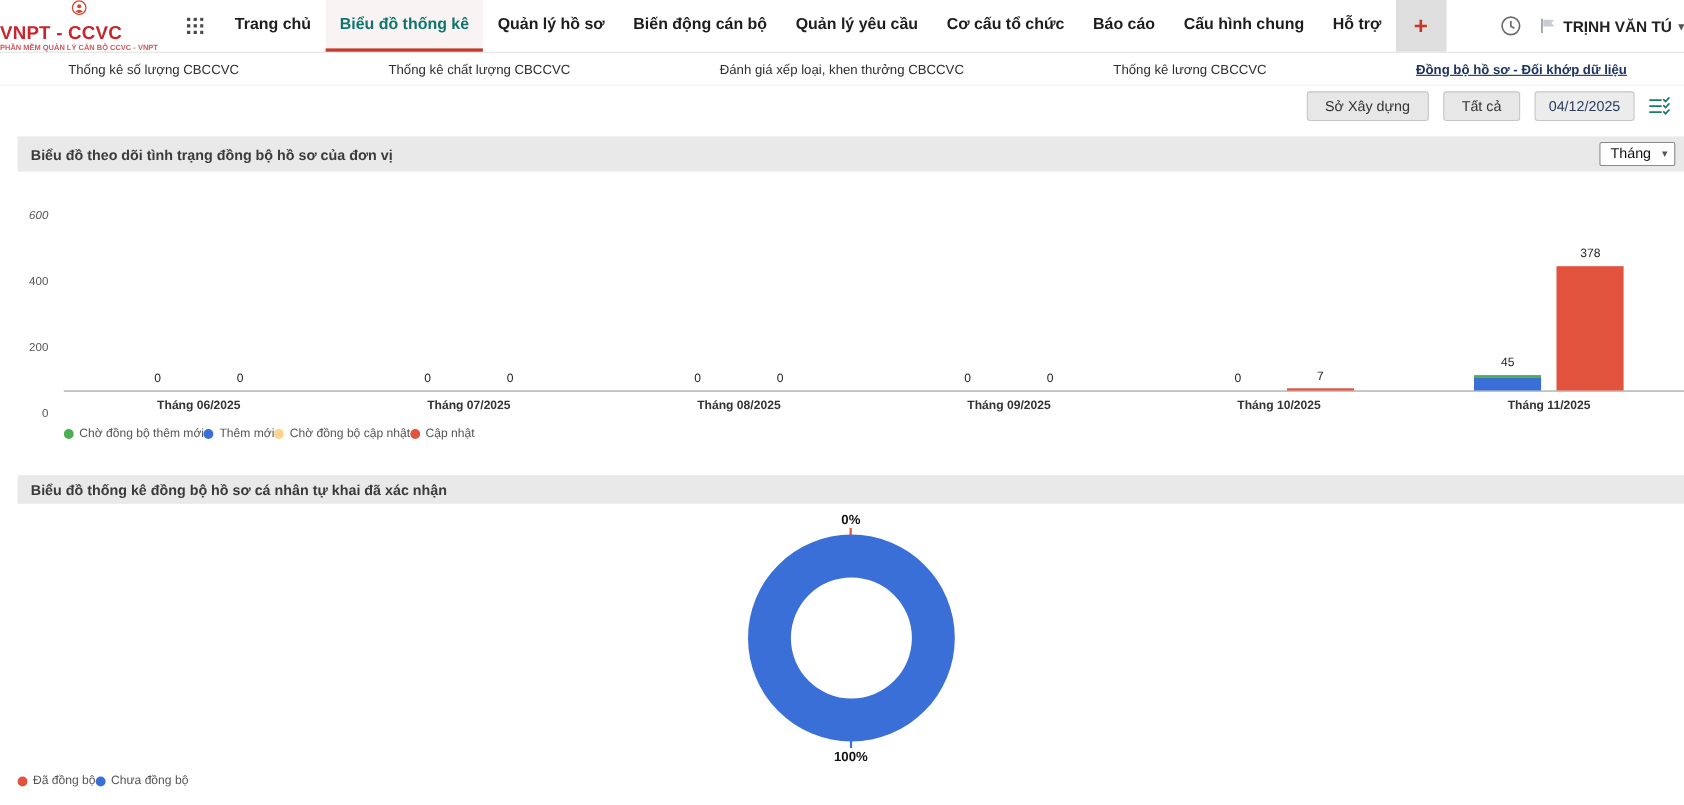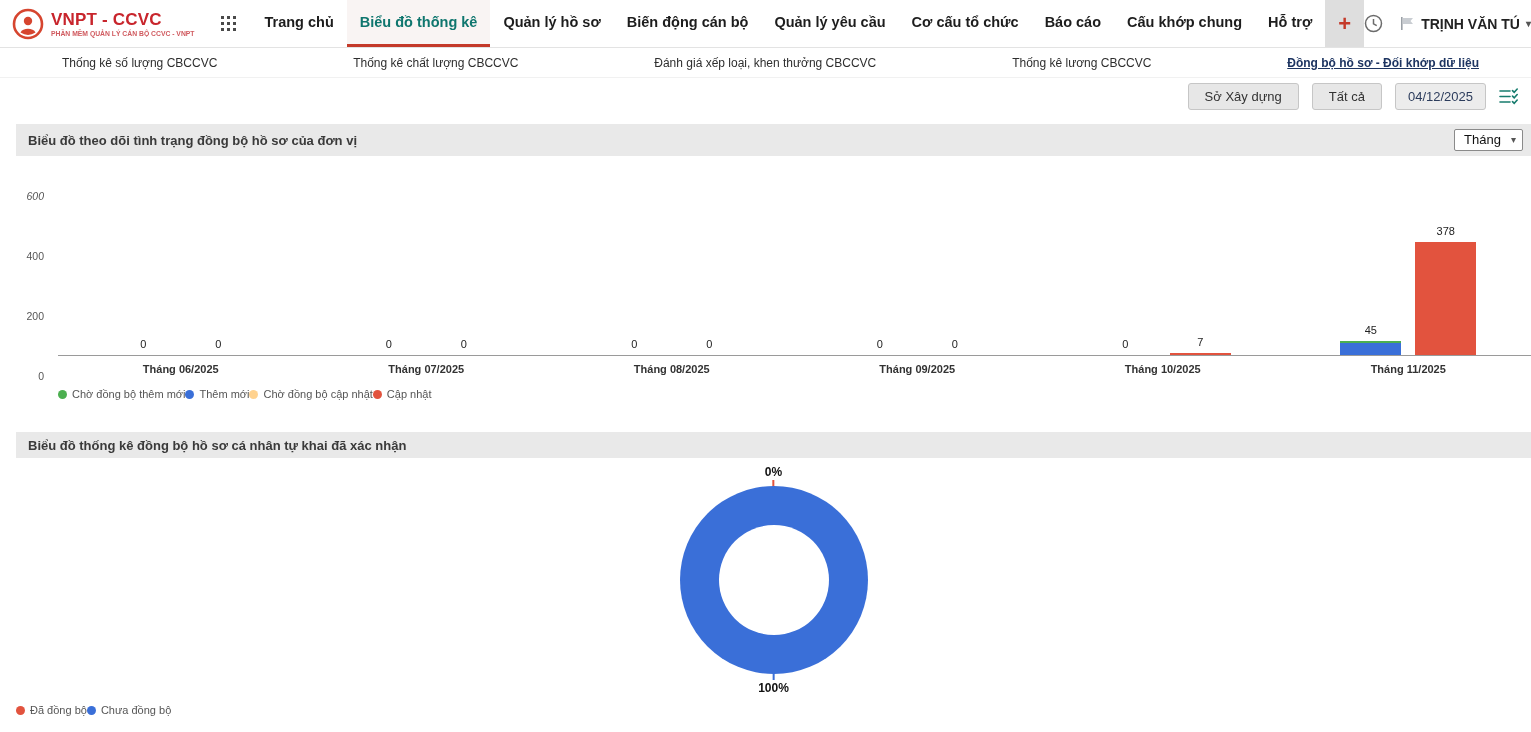--- a/index.html
+++ b/index.html
@@ -12,7 +12,7 @@
 
 
 .navbar { display: flex; align-items: stretch; height: 48px; border-bottom: 1px solid #e3e3e3; background: #fff; }
-.logo { display: flex; align-items: center; gap: 7px; padding: 0 10px 0 12px; cursor: pointer; }
+.logo { display: flex; align-items: center; gap: 7px; padding: 0 10px 0 0; cursor: pointer; flex-direction: column; }
 .logo-name { color: #c8252c; font-weight: 800; font-size: 17px; letter-spacing: .2px; line-height: 1; }
 .logo-sub { color: #d05a5f; font-size: 6.8px; font-weight: 700; margin-top: 2px; white-space: nowrap; }
 .grid-btn { display: flex; align-items: center; padding: 0 16px; cursor: pointer; }

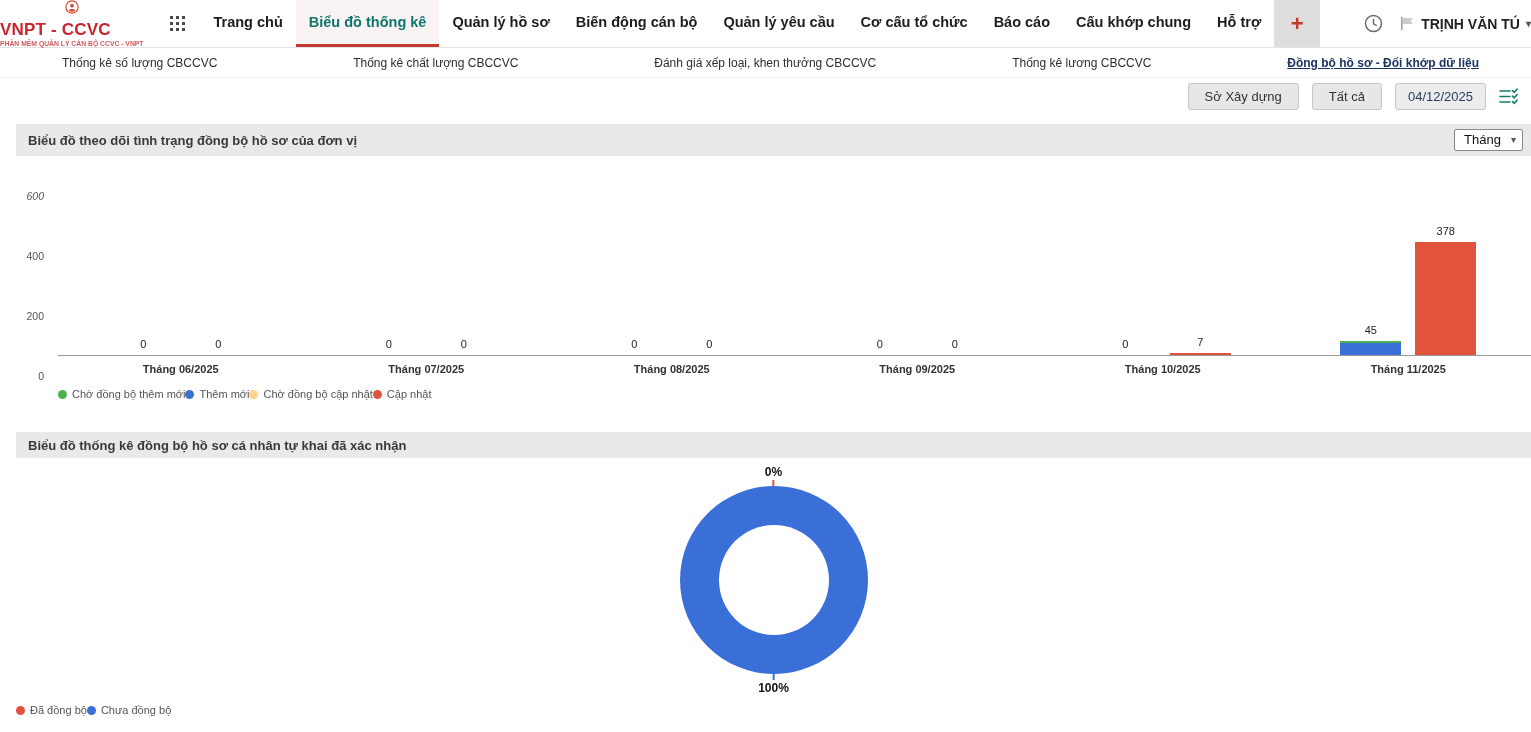--- a/index.html
+++ b/index.html
@@ -106,7 +106,7 @@
       <div class="nav-item">Quản lý yêu cầu</div>
       <div class="nav-item">Cơ cấu tổ chức</div>
       <div class="nav-item">Báo cáo</div>
-      <div class="nav-item">Cấu khớp chung</div>
+      <div class="nav-item">Cấu hình chung</div>
       <div class="nav-item">Hỗ trợ</div>
     </nav>
   <div class="add-tab">+</div>

